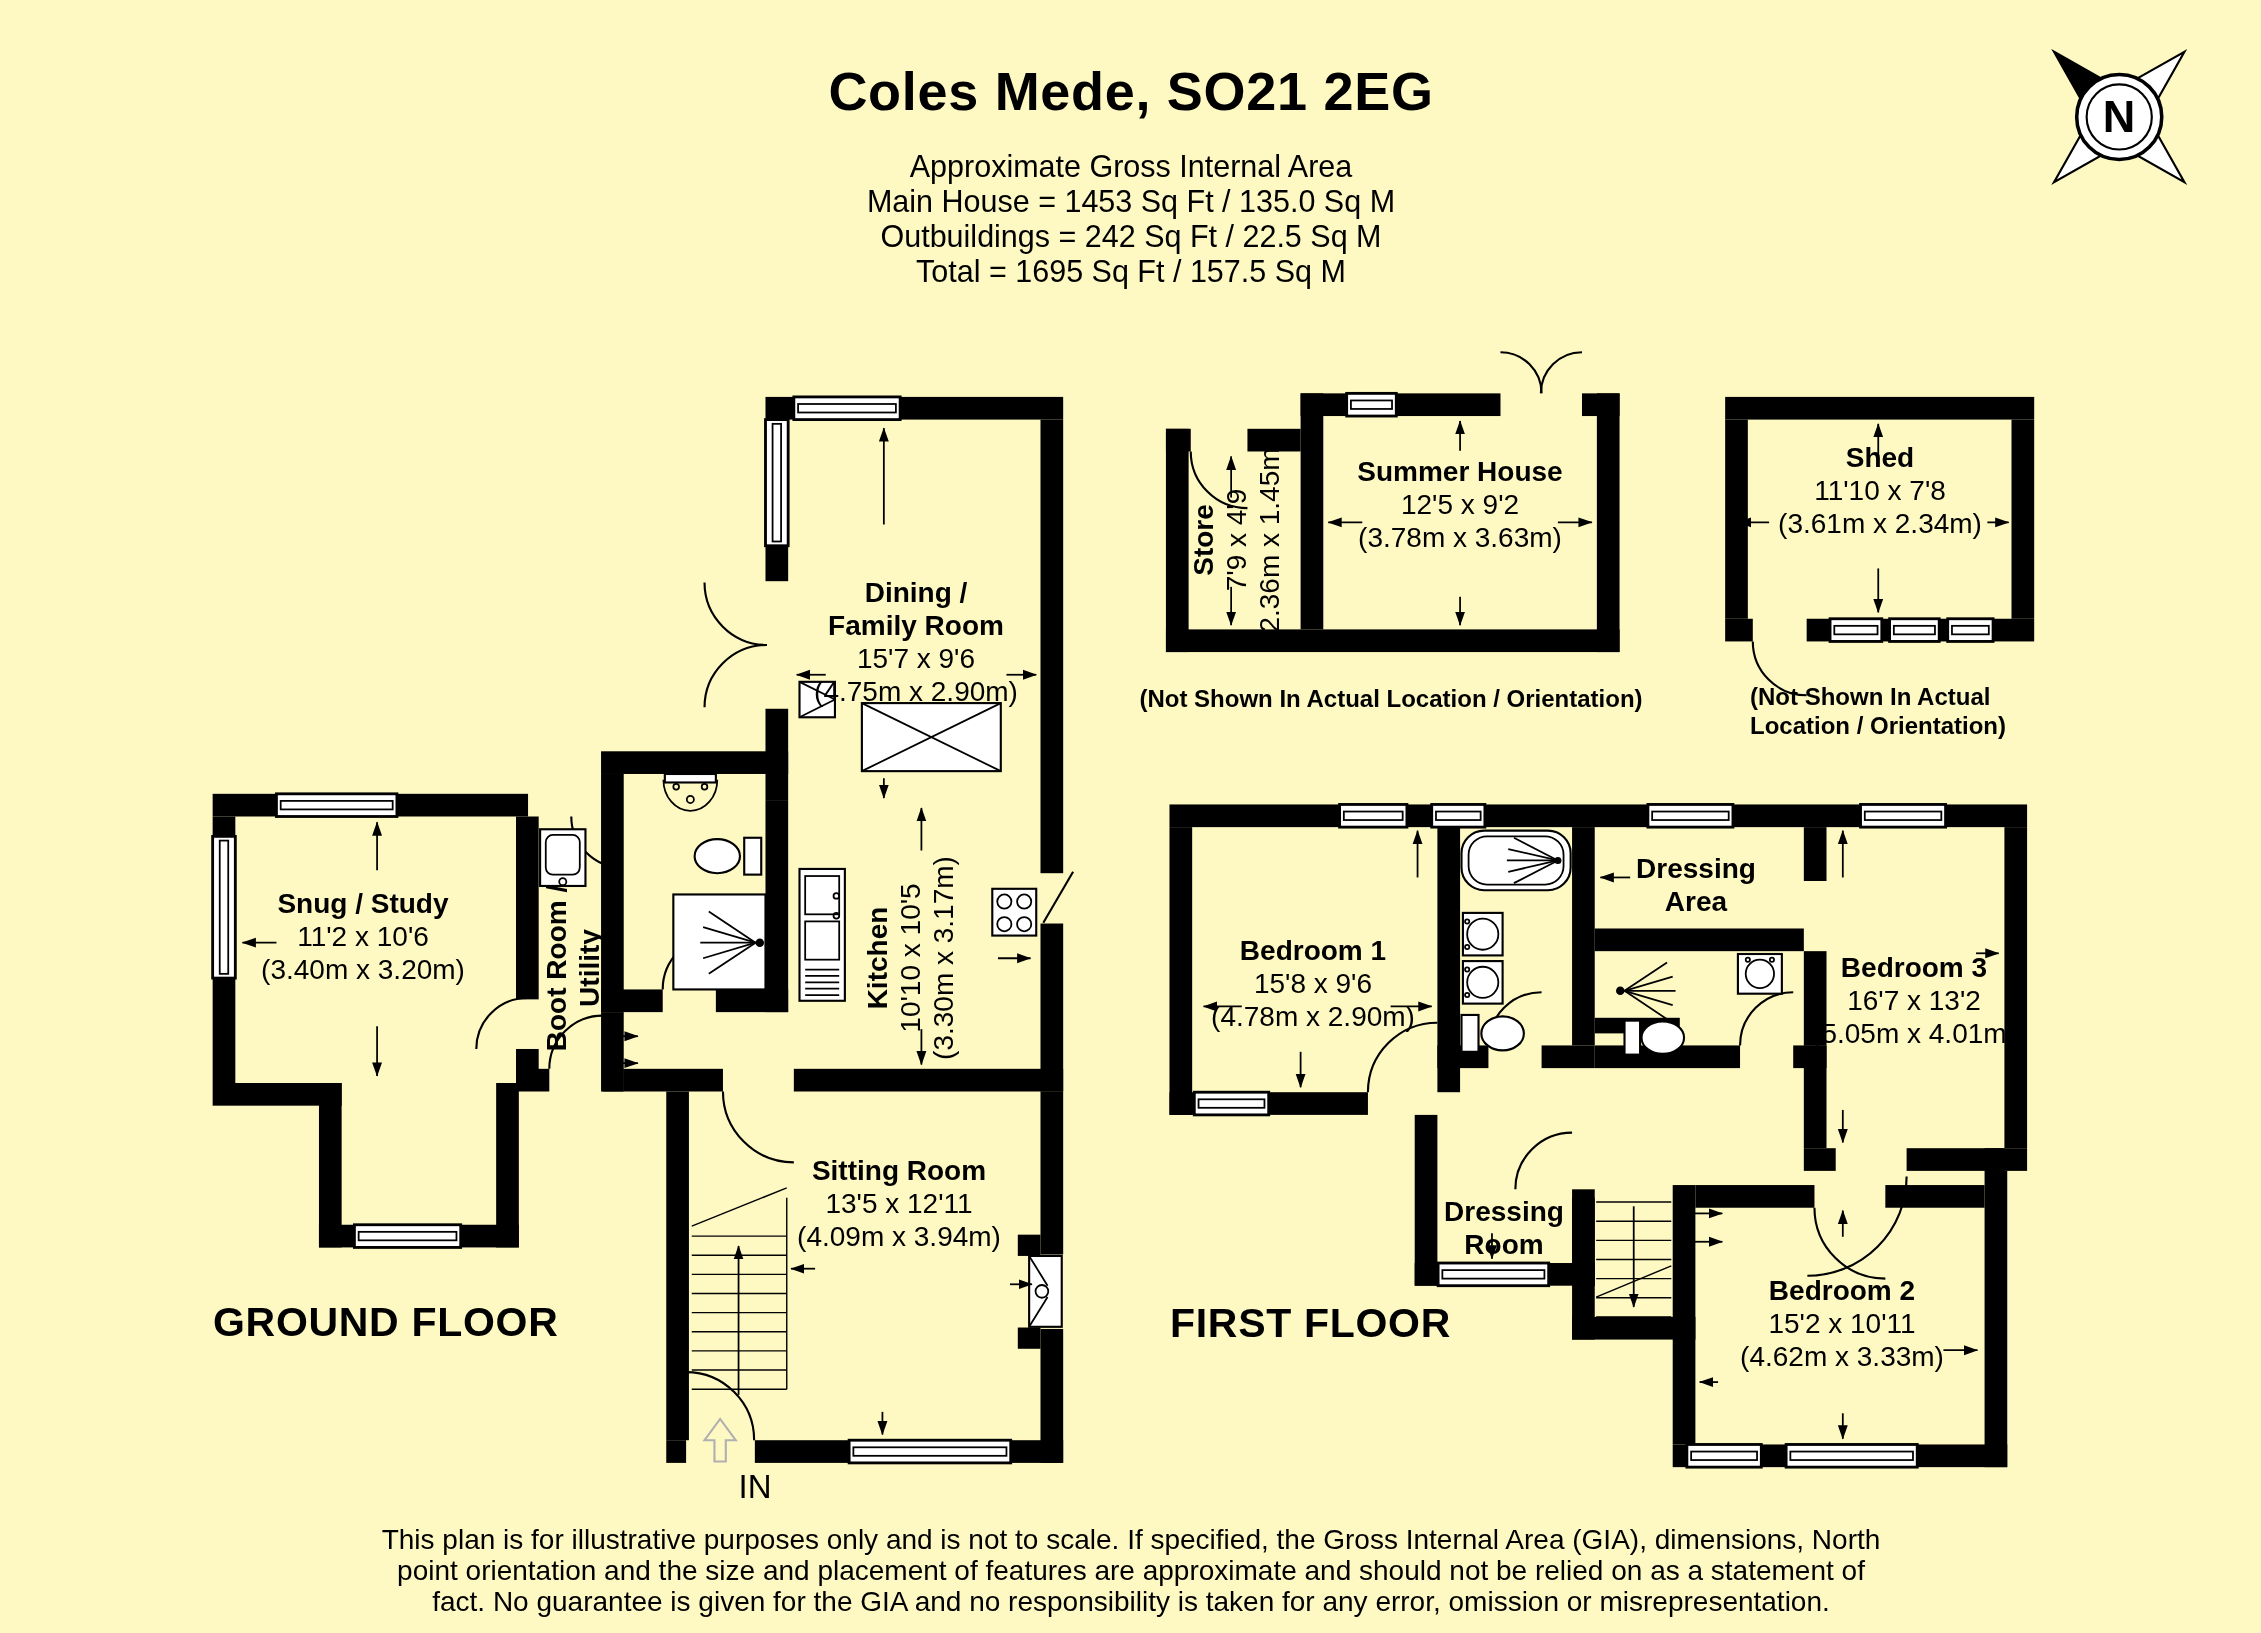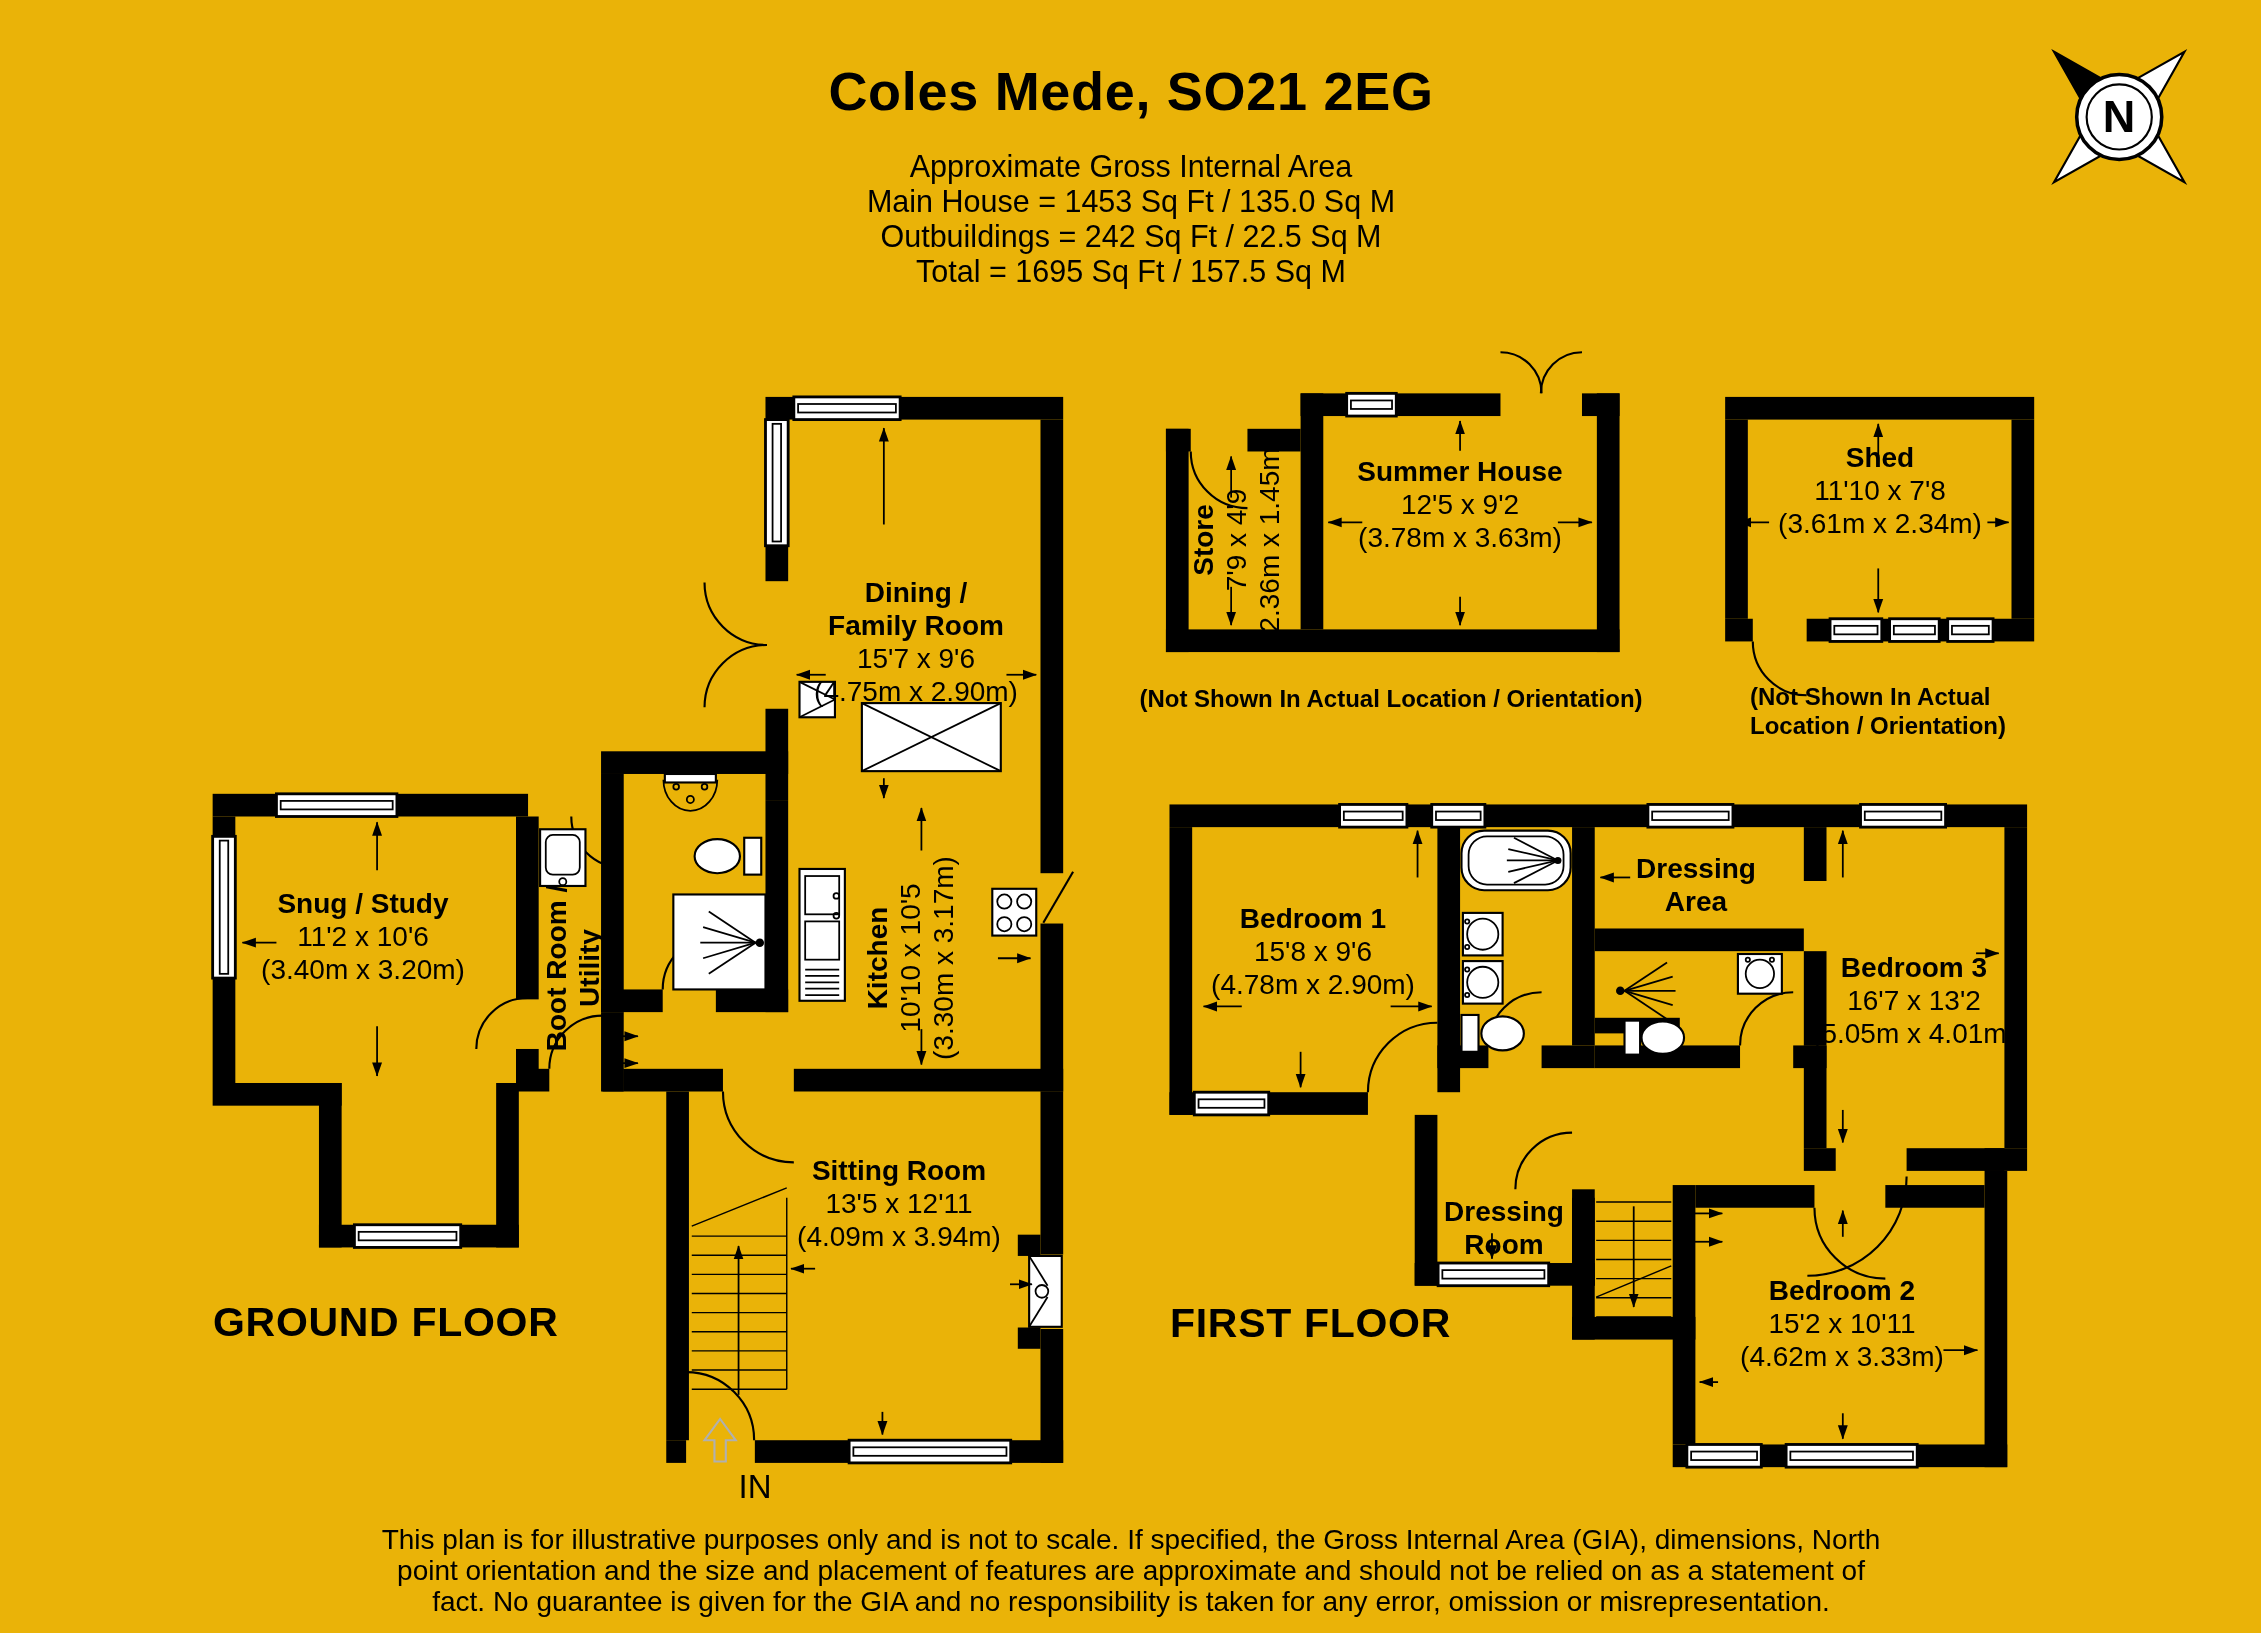--- a/index.html
+++ b/index.html
@@ -3,7 +3,7 @@
 <meta charset="utf-8">
 <style>
   html,body{margin:0;padding:0;background:#fff;}
-  #page{position:relative;width:2261px;height:1633px;background:#eab308;
+  #page{position:relative;width:2261px;height:1633px;background:#fef9c3;
         font-family:"Liberation Sans","DejaVu Sans",sans-serif;color:#000;overflow:hidden;}
   #plan-svg{position:absolute;left:0;top:0;width:2261px;height:1633px;}
   .w{fill:#000;}

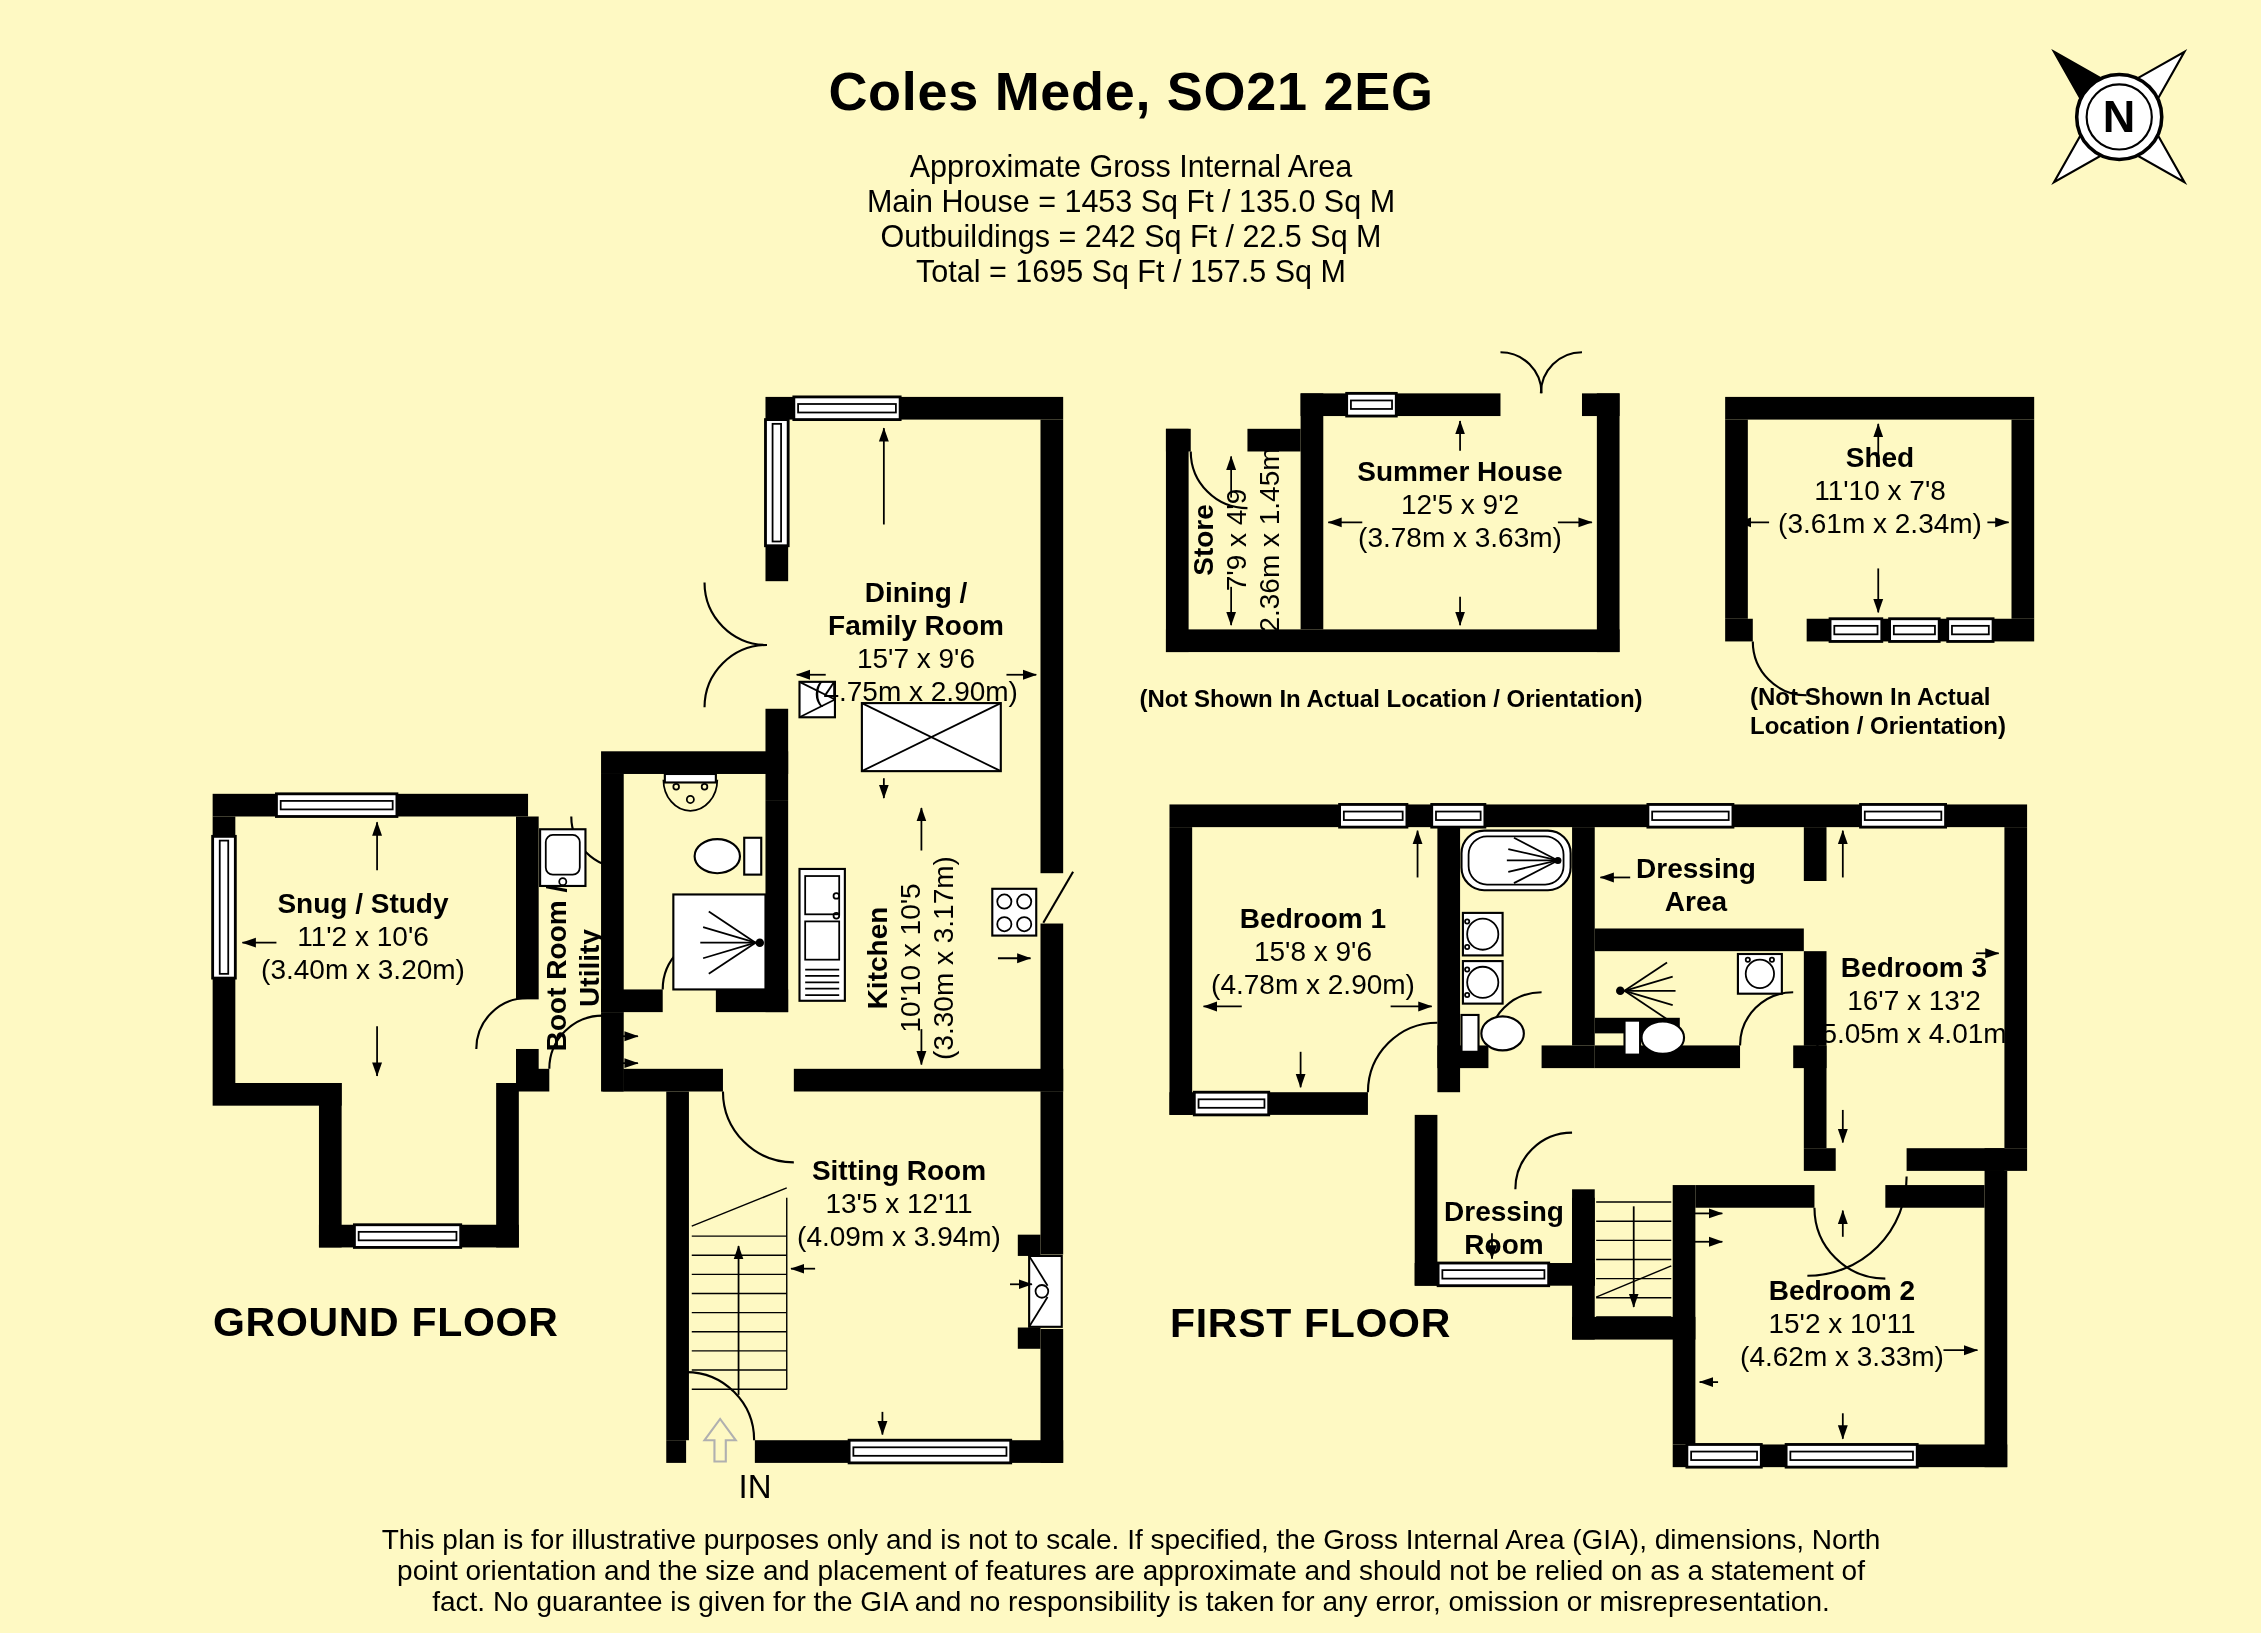--- a/index.html
+++ b/index.html
@@ -464,7 +464,7 @@
   <span>(4.09m x 3.94m)</span>
 </div>
 
-<div class="lbl" style="left:1313px;top:952px">
+<div class="lbl" style="left:1313px;top:984px">
   <span class="nm">Bedroom 1</span><br>
   <span>15'8 x 9'6</span><br>
   <span>(4.78m x 2.90m)</span>

